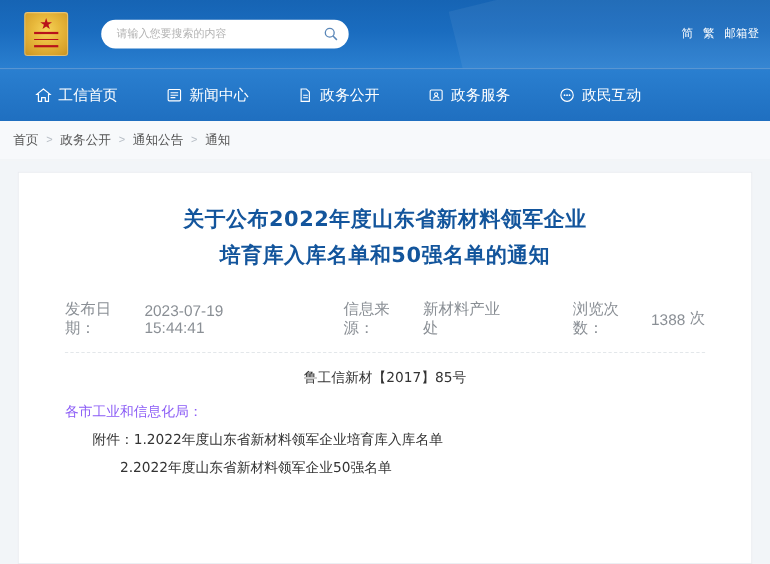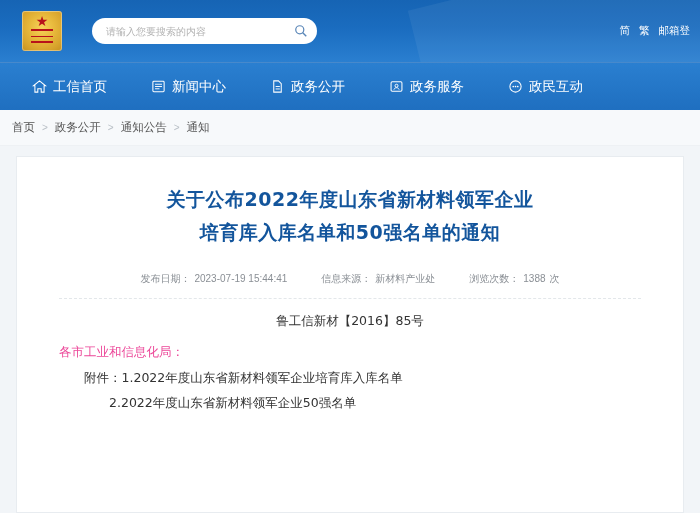--- a/index.html
+++ b/index.html
@@ -190,8 +190,8 @@
     display: flex;
     justify-content: center;
     align-items: center;
-    gap: 34px;
-    font-size: 10px;
+    gap: 54px;
+    font-size: 14px;
     color: #8a8f95;
     padding-bottom: 12px;
     border-bottom: 1px dashed #e3e7ea;

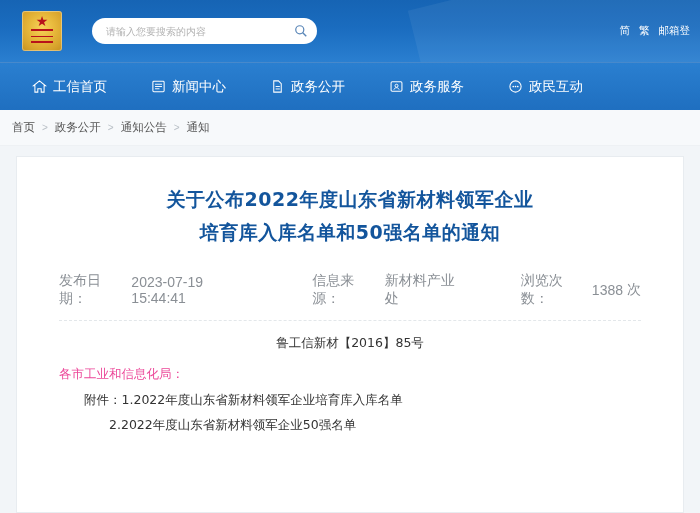--- a/index.html
+++ b/index.html
@@ -344,7 +344,7 @@
       </div>
     </div>
 
-    <div class="doc-no">鲁工信新材【2016】85号</div>
+    <div class="doc-no">鲁工信新材【2017】85号</div>
 
     <div class="salute">各市工业和信息化局：</div>
 

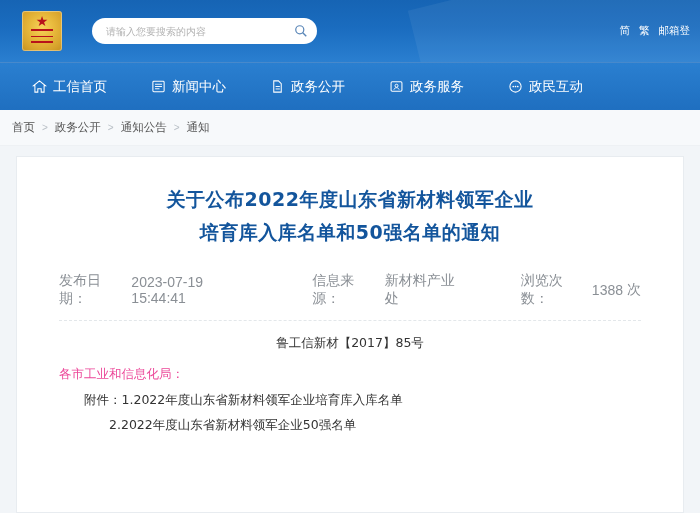--- a/index.html
+++ b/index.html
@@ -209,7 +209,7 @@
   .salute {
     margin-top: 14px;
     font-size: 12.5px;
-    color: #ec4899;
+    color: #8b5cf6;
     font-family: "DejaVu Sans", sans-serif;
   }
   .para {

